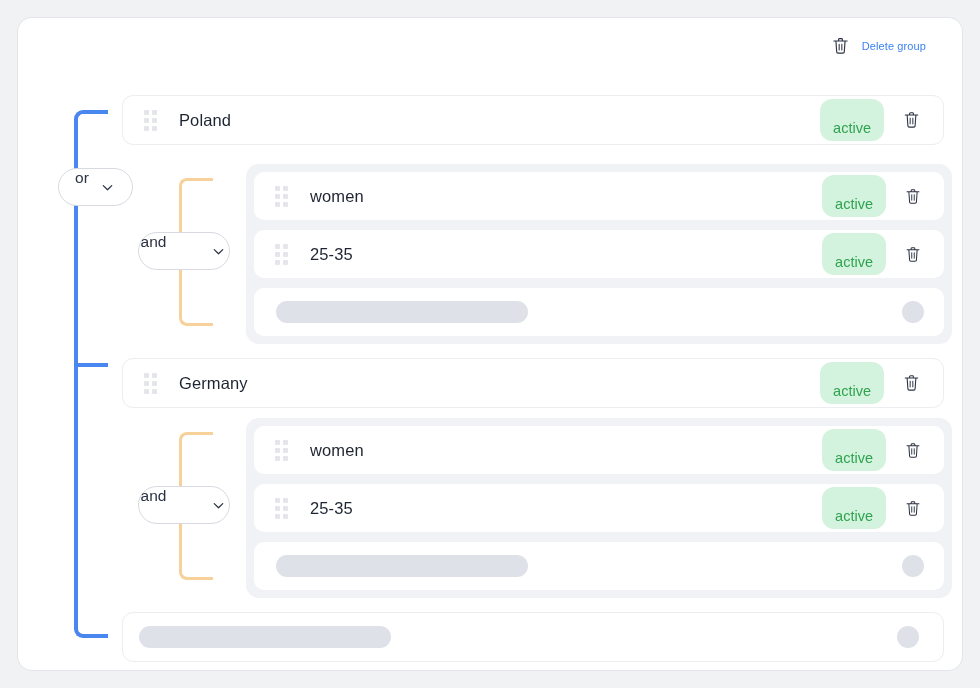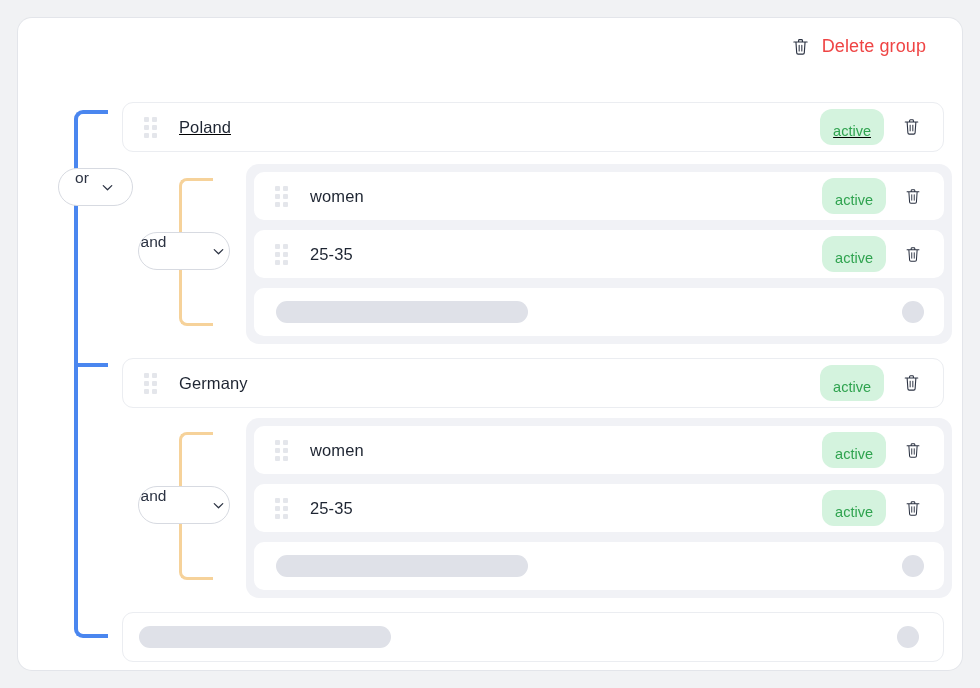--- a/index.html
+++ b/index.html
@@ -28,7 +28,7 @@
   }
   .header .trash-wrap { display:flex; align-items:center; }
   .header-label {
-    font-size: 18px; color: #ef4444; letter-spacing: .1px;
+    font-size: 11px; color: #3b82f6; letter-spacing: .1px;
   }
 
   

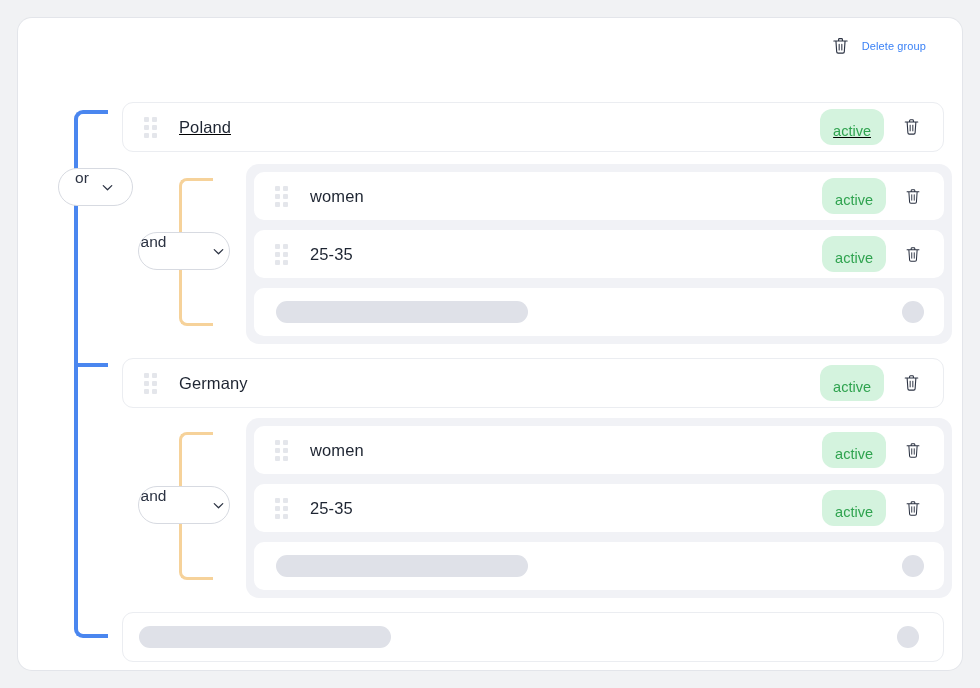--- a/index.html
+++ b/index.html
@@ -82,7 +82,7 @@
     display: flex; align-items: center;
   }
   .row-top { left: 104px; width: 822px; height: 50px; }
-  .row-poland { top: 84px; text-decoration: underline; }
+  .row-poland { top: 77px; }
   .row-germany { top: 340px; }
 
   .grip {

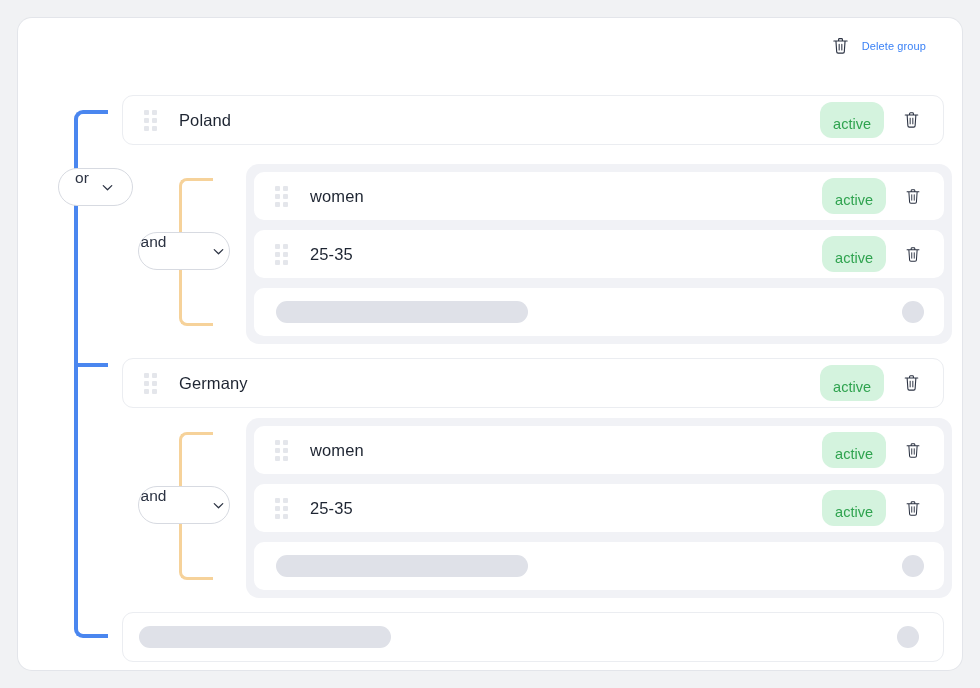--- a/index.html
+++ b/index.html
@@ -106,7 +106,7 @@
     color: #2fa34f;
     font-size: 14.5px;
     border-radius: 12px;
-    padding: 13px 13px 4px;
+    padding: 20px 13px 4px;
     line-height: 1.25;
     cursor: pointer;
   }

